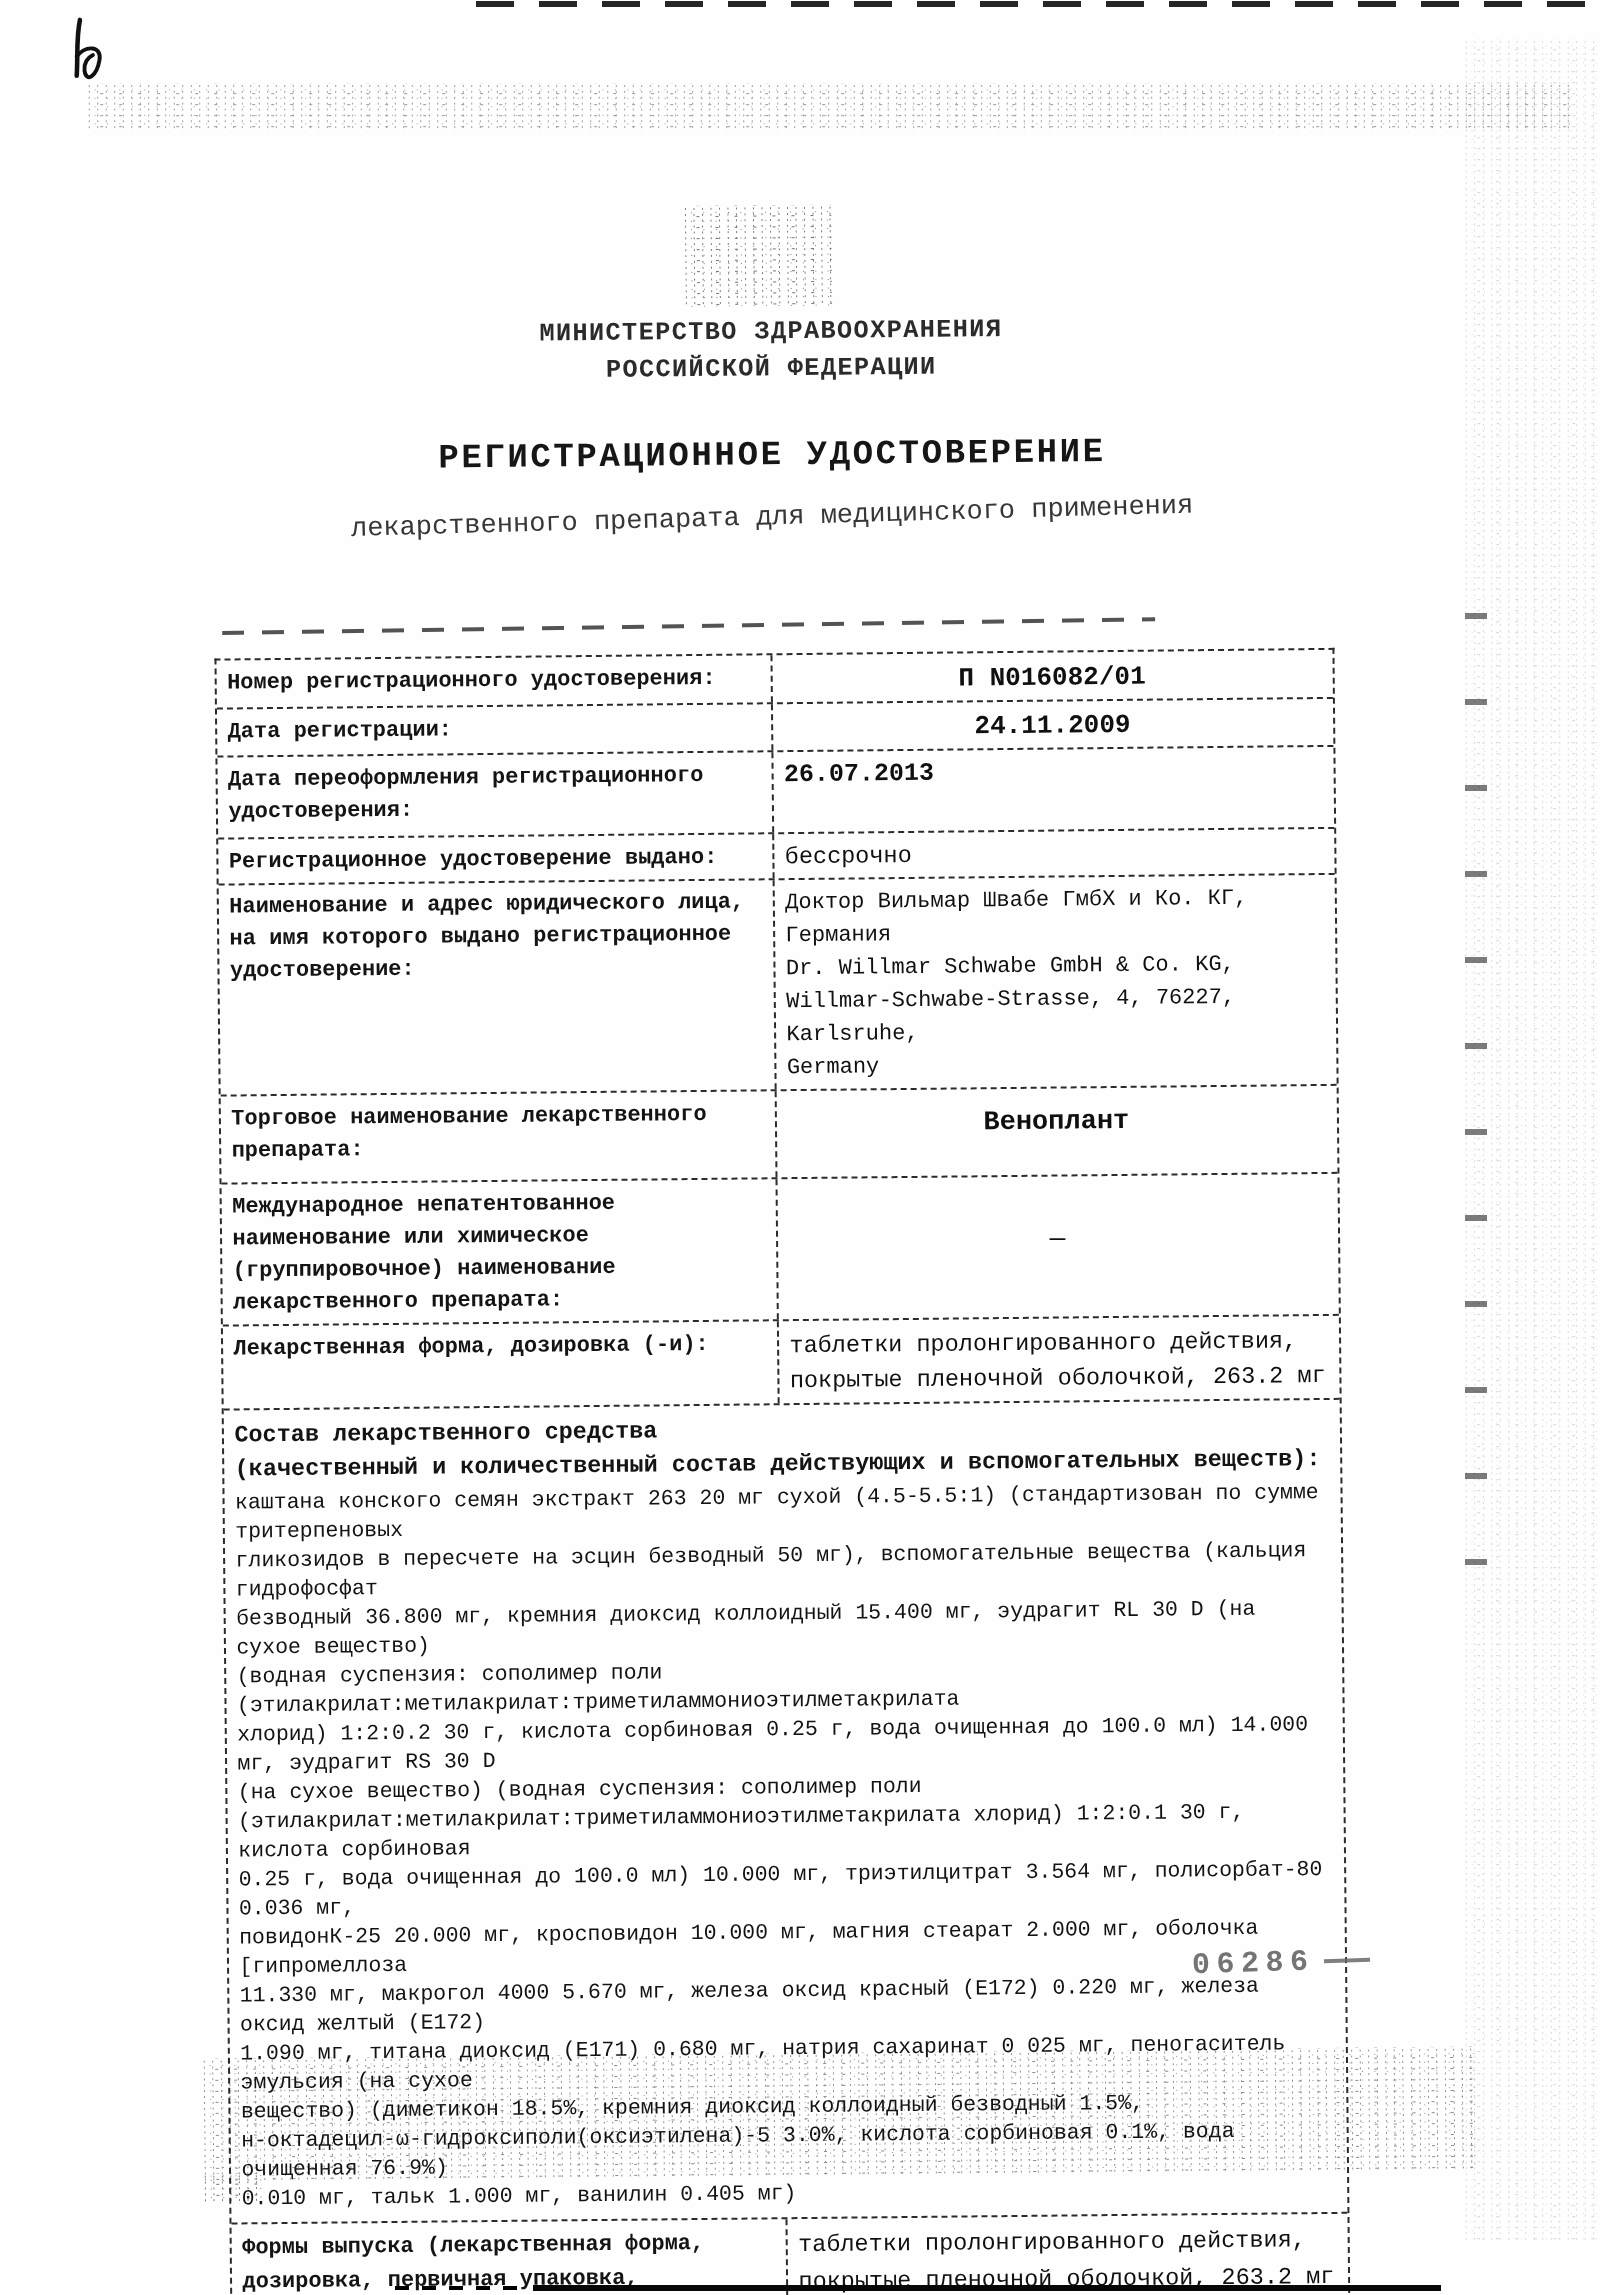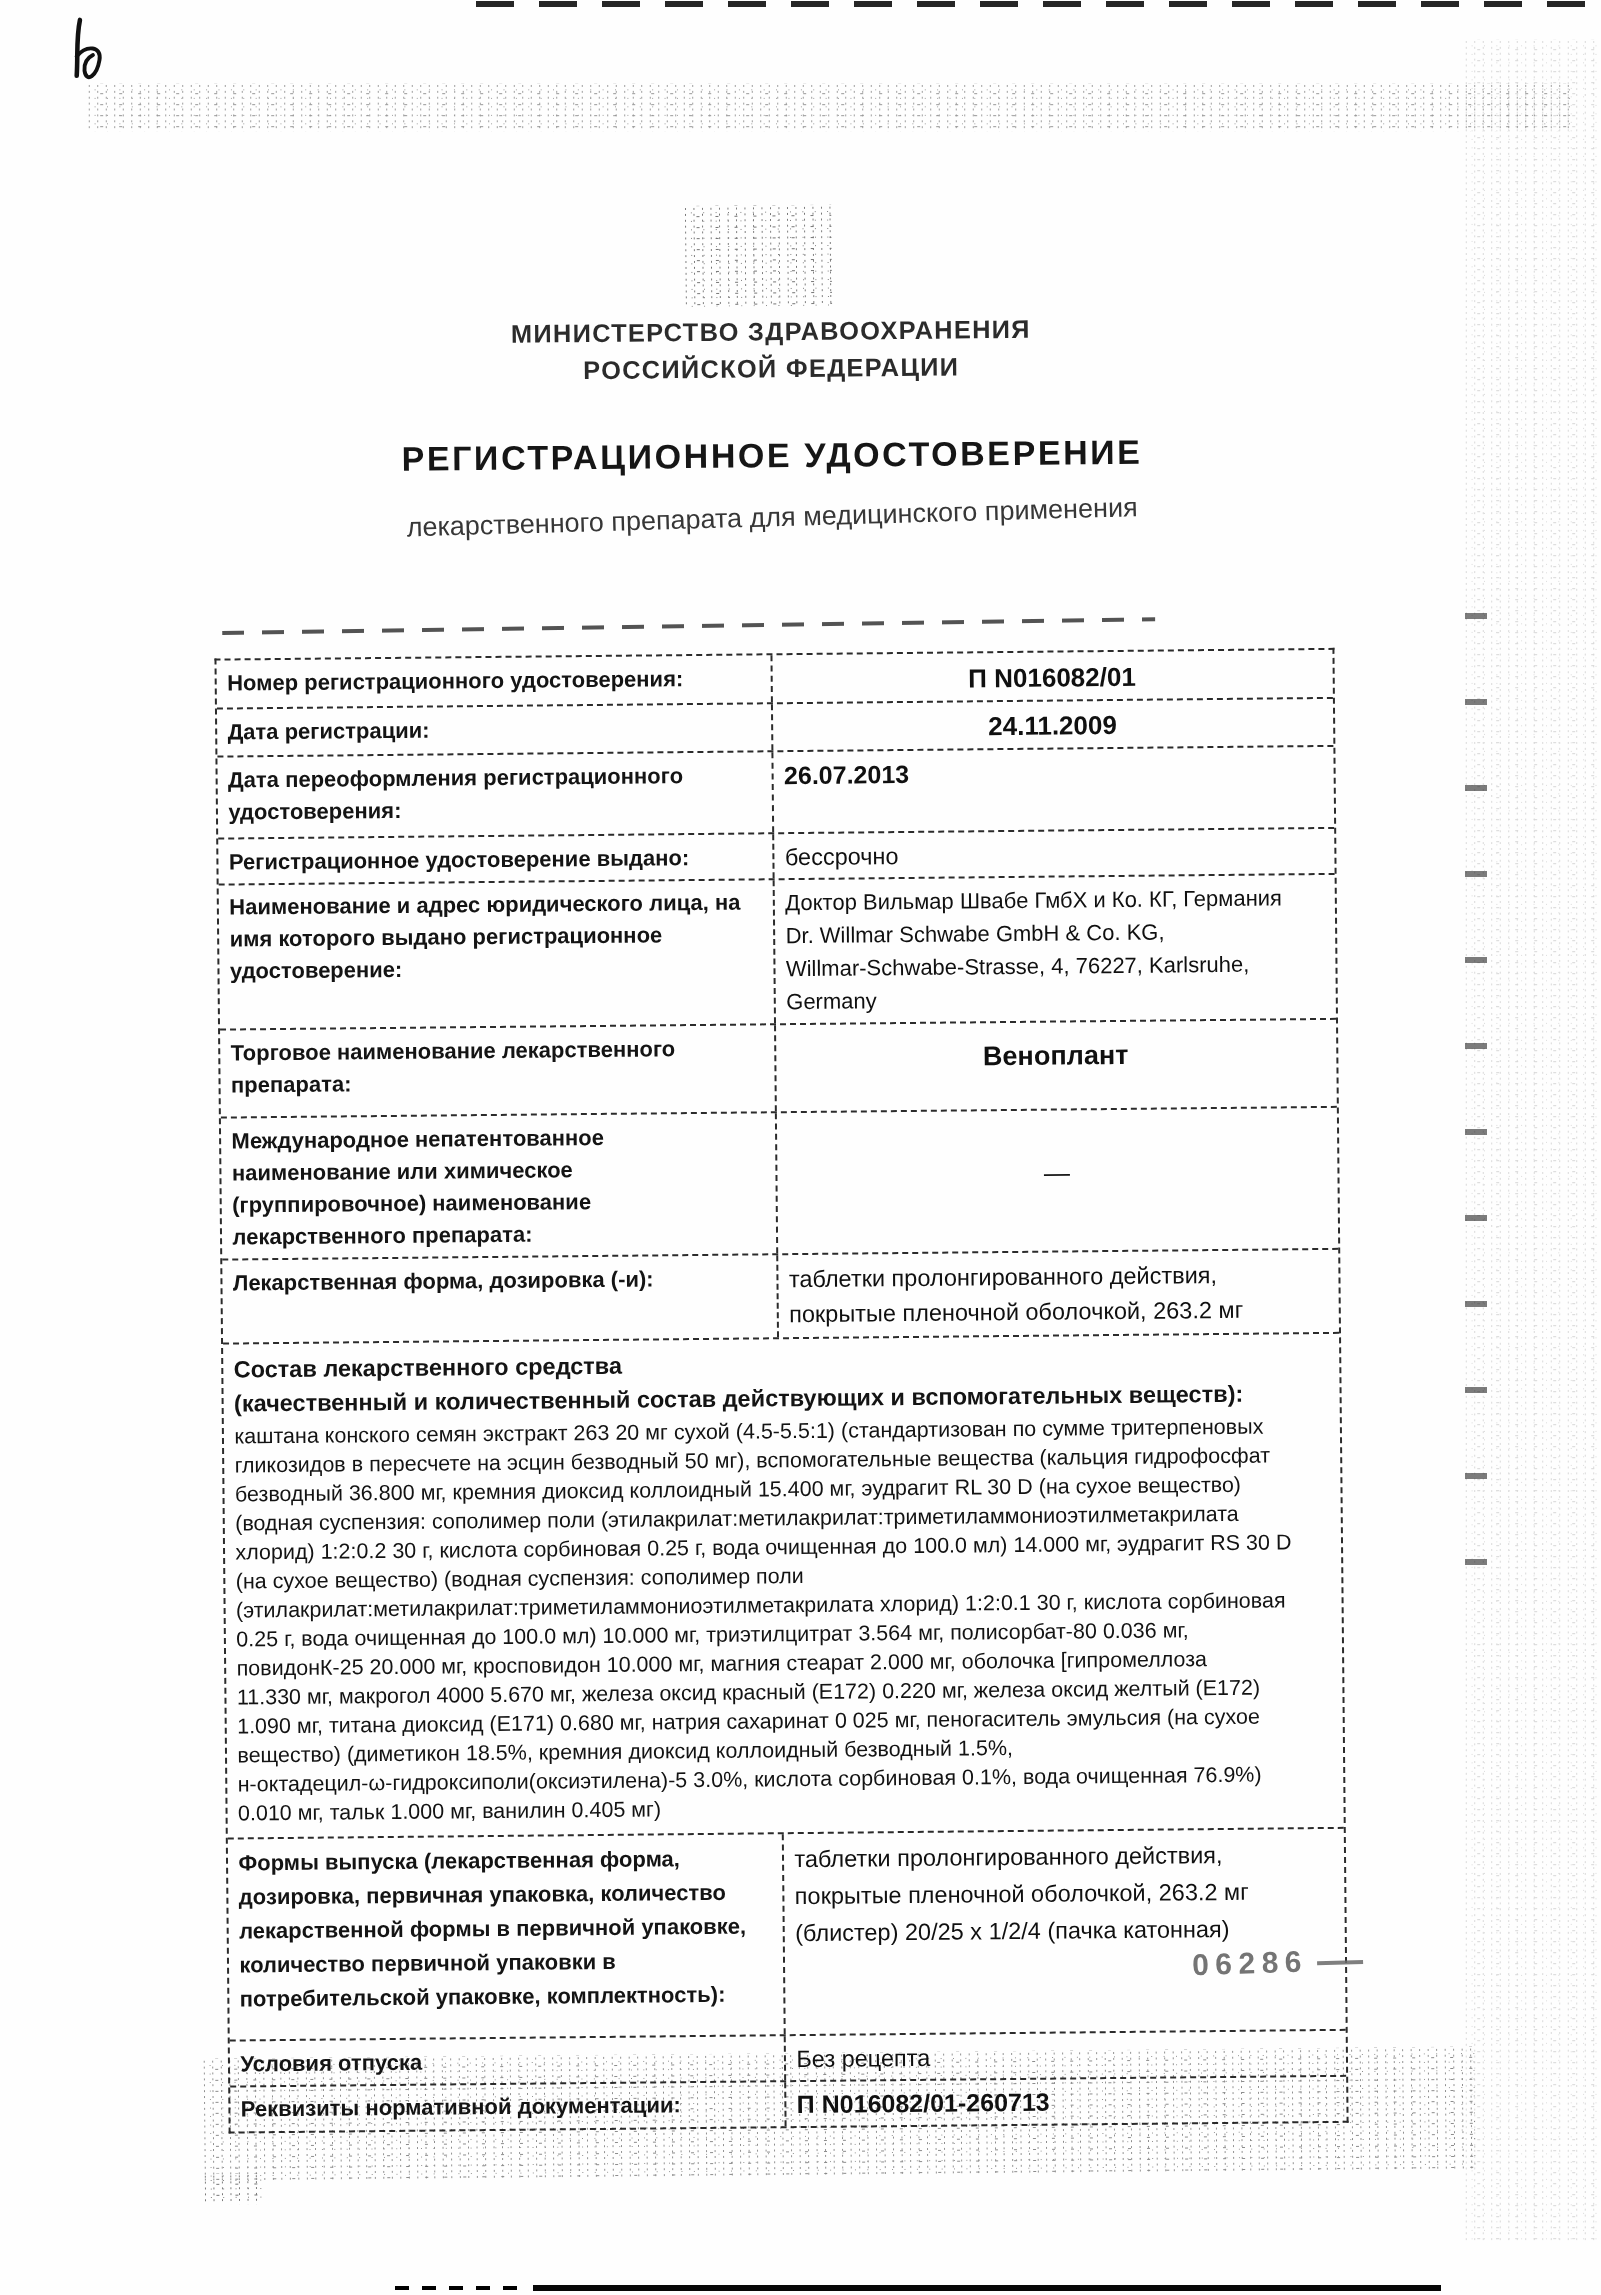--- a/index.html
+++ b/index.html
@@ -6,7 +6,7 @@
   .page{
     position:relative; width:1602px; height:2295px; overflow:hidden;
     background:#fefefe; color:#151515;
-    font-family:Liberation Sans, sans-serif;
+    font-family:Liberation Mono, monospace;
   }
   .content{position:absolute; inset:0; transform:rotate(-0.55deg); transform-origin:50% 40%;}
   

